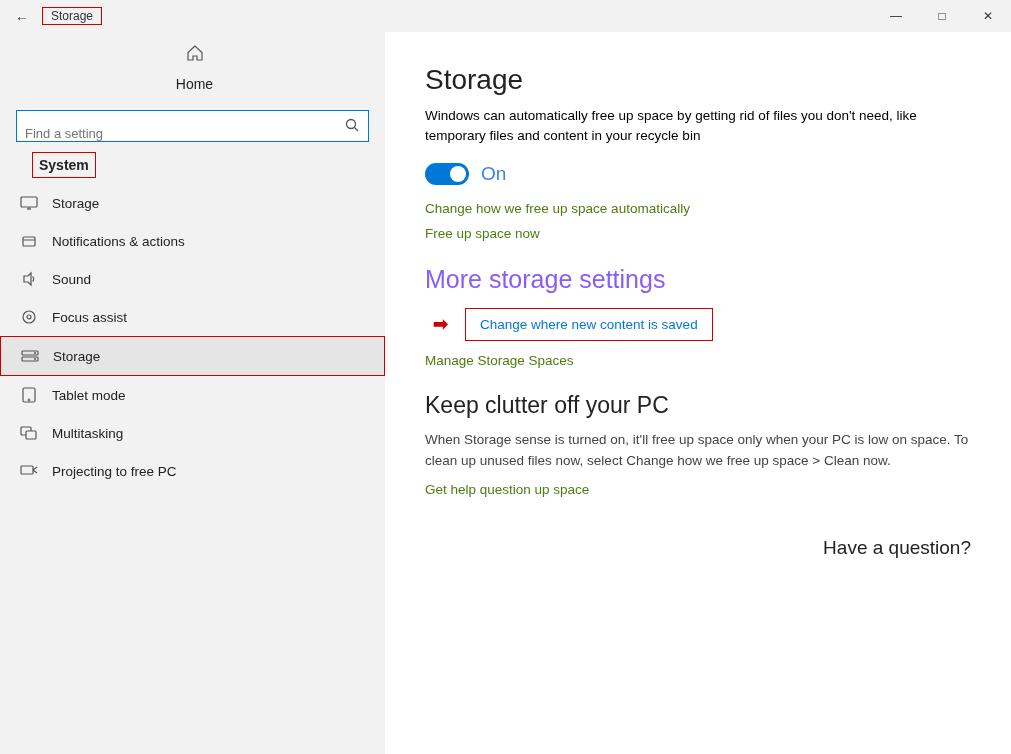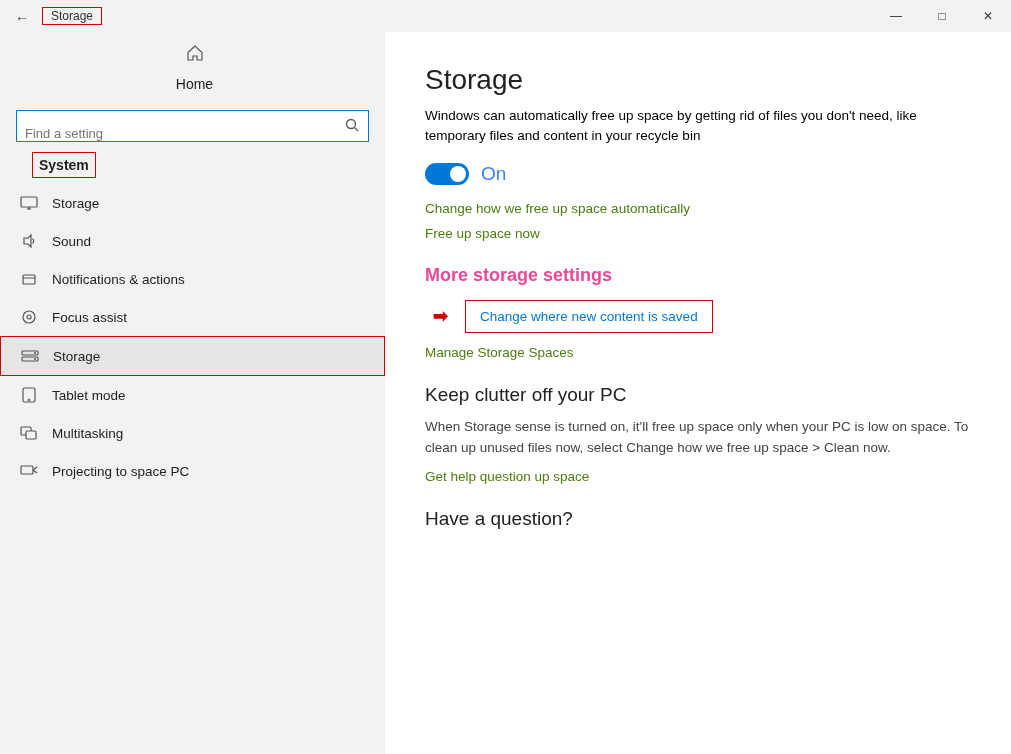--- a/index.html
+++ b/index.html
@@ -305,21 +305,21 @@
     <div class="nav-item">
       <div class="nav-icon">
         <svg width="16" height="16" viewBox="0 0 16 16" fill="none">
+          <rect x="2" y="4" width="12" height="9" rx="1" stroke="#555" stroke-width="1.2"></rect>
+          <line x1="2" y1="7" x2="14" y2="7" stroke="#555" stroke-width="1"></line>
+        </svg>
+      </div>
+      <span>Notifications &amp; actions</span>
+    </div>
+
+    <div class="nav-item">
+      <div class="nav-icon">
+        <svg width="16" height="16" viewBox="0 0 16 16" fill="none">
           <polygon points="3,5 7,5 10,2 10,14 7,11 3,11" stroke="#555" stroke-width="1.2" fill="none"></polygon>
           <path d="M11.5 5.5 C13 6.5 13 9.5 11.5 10.5" stroke="#555" stroke-width="1.2" fill="none"></path>
         </svg>
       </div>
       <span>Sound</span>
-    </div>
-
-    <div class="nav-item">
-      <div class="nav-icon">
-        <svg width="16" height="16" viewBox="0 0 16 16" fill="none">
-          <rect x="2" y="4" width="12" height="9" rx="1" stroke="#555" stroke-width="1.2"></rect>
-          <line x1="2" y1="7" x2="14" y2="7" stroke="#555" stroke-width="1"></line>
-        </svg>
-      </div>
-      <span>Notifications &amp; actions</span>
     </div>
 
     <div class="nav-item">

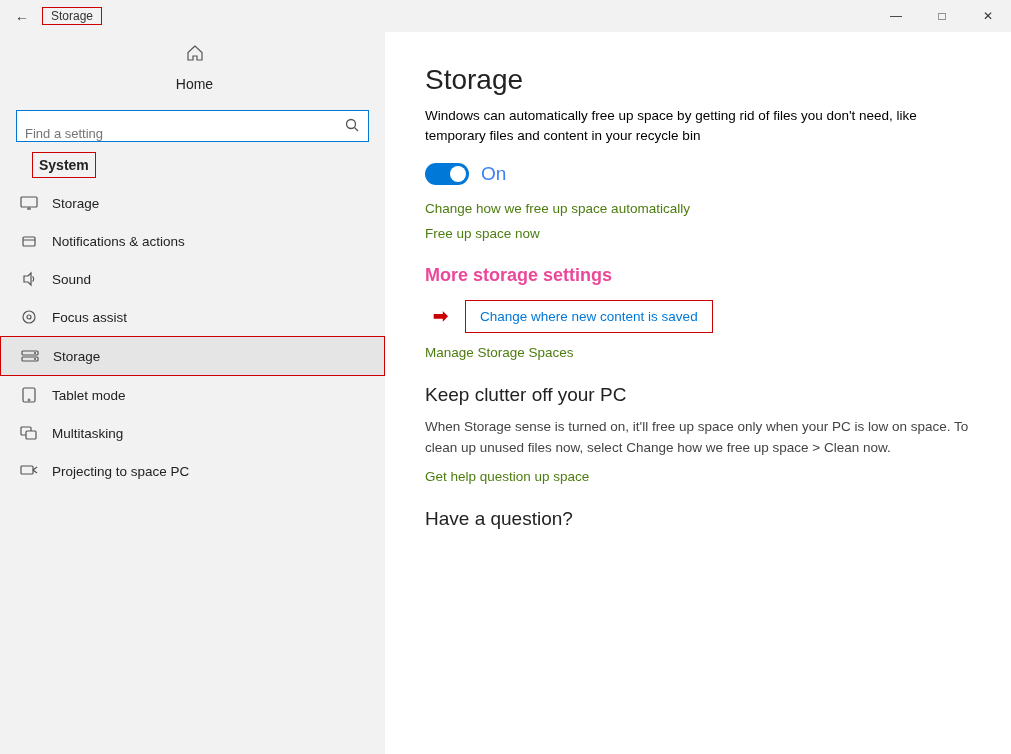--- a/index.html
+++ b/index.html
@@ -199,9 +199,9 @@
     }
 
     .section-title {
-      font-size: 18px;
-      font-weight: 700;
-      color: #ec4899;
+      font-size: 25px;
+      font-weight: 400;
+      color: #8b5cf6;
       margin: 24px 0 14px 0;
     }
 

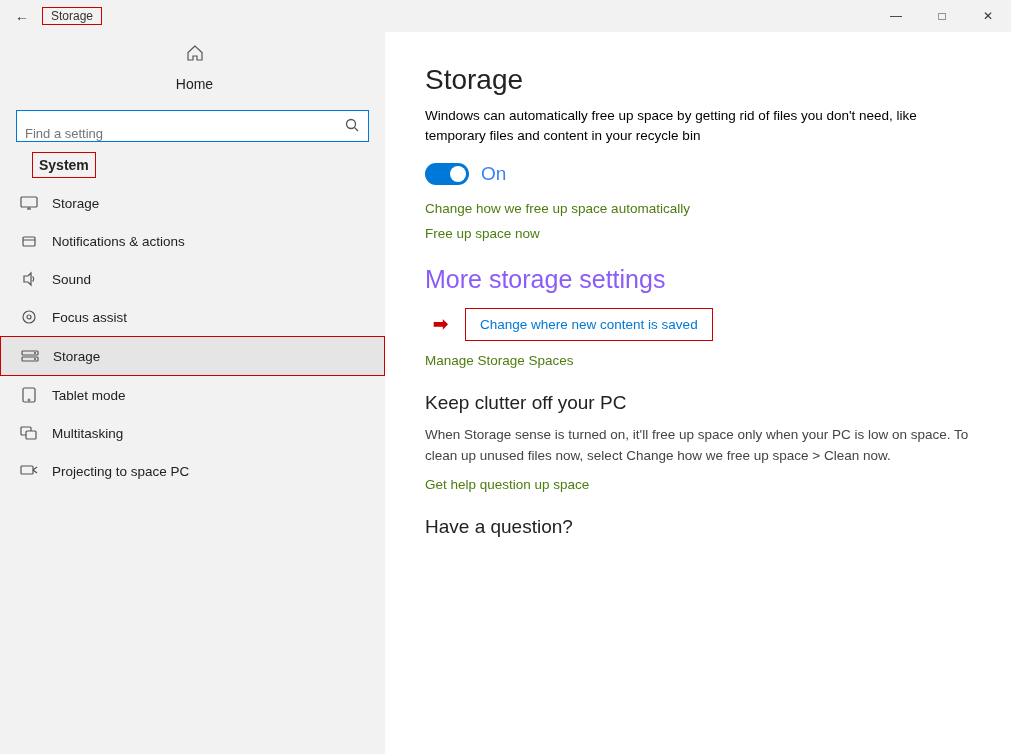--- a/index.html
+++ b/index.html
@@ -231,7 +231,7 @@
     }
 
     .keep-clutter-title {
-      font-size: 19px;
+      font-size: 23px;
       font-weight: 400;
       color: #222;
       margin: 24px 0 10px 0;

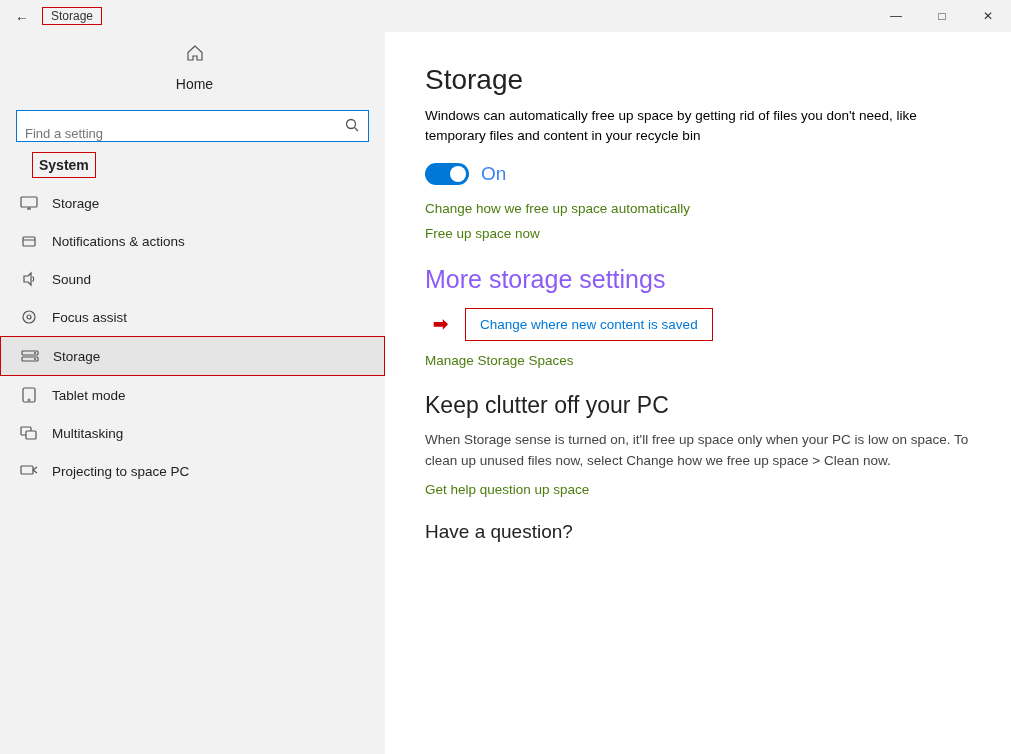--- a/index.html
+++ b/index.html
@@ -373,7 +373,7 @@
           <line x1="13" y1="6" x2="17" y2="9" stroke="#555" stroke-width="1.2"></line>
         </svg>
       </div>
-      <span>Projecting to space PC</span>
+      <span>Projecting to free PC</span>
     </div>
 
   </div>

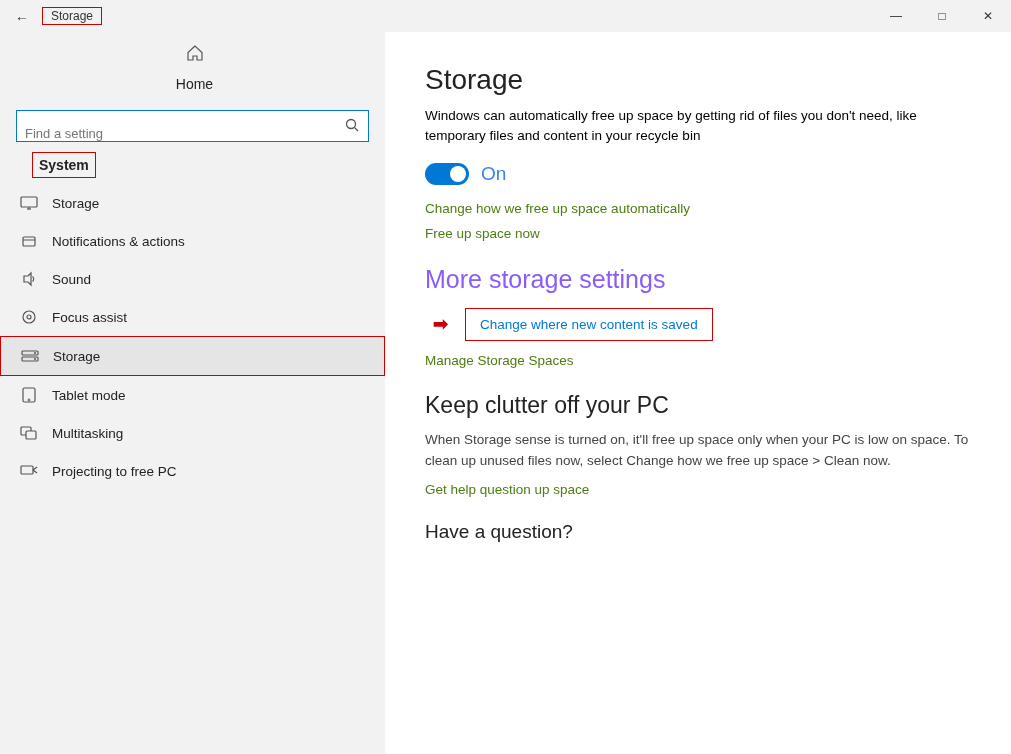--- a/index.html
+++ b/index.html
@@ -246,7 +246,8 @@
       font-size: 19px;
       font-weight: 400;
       color: #222;
-      margin-top: 24px;
+      margin-top: 40px;
+      text-align: right;
     }
   </style>
 </head>

